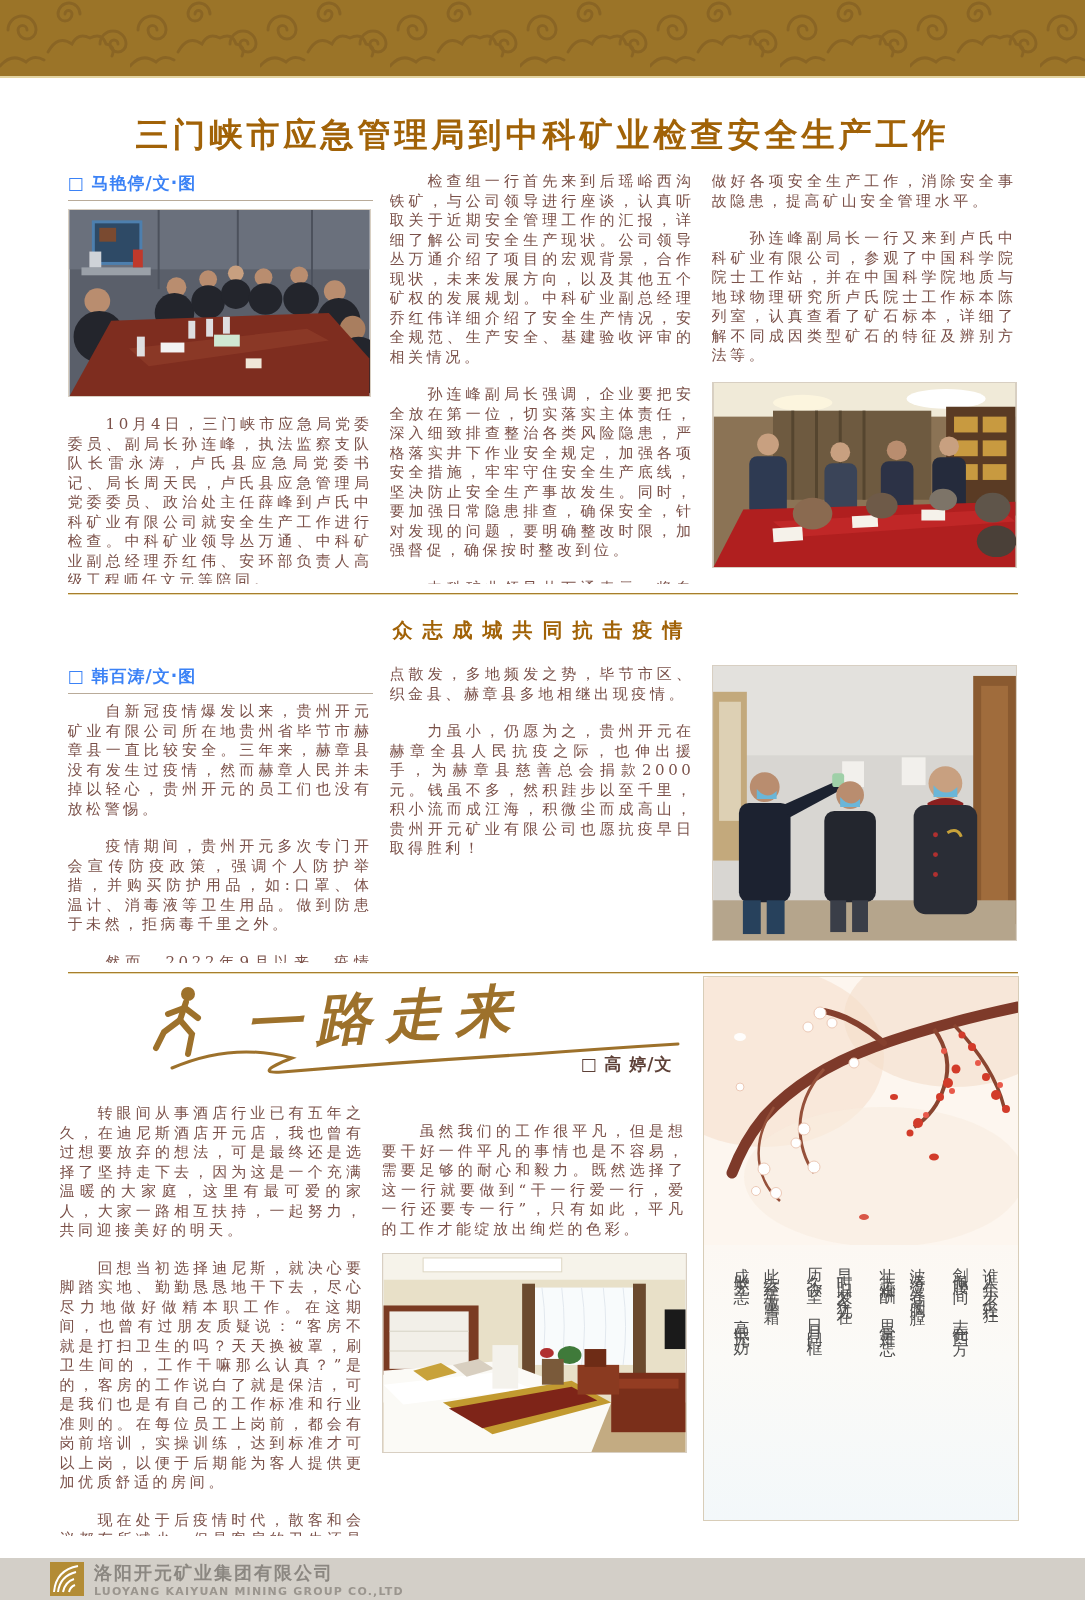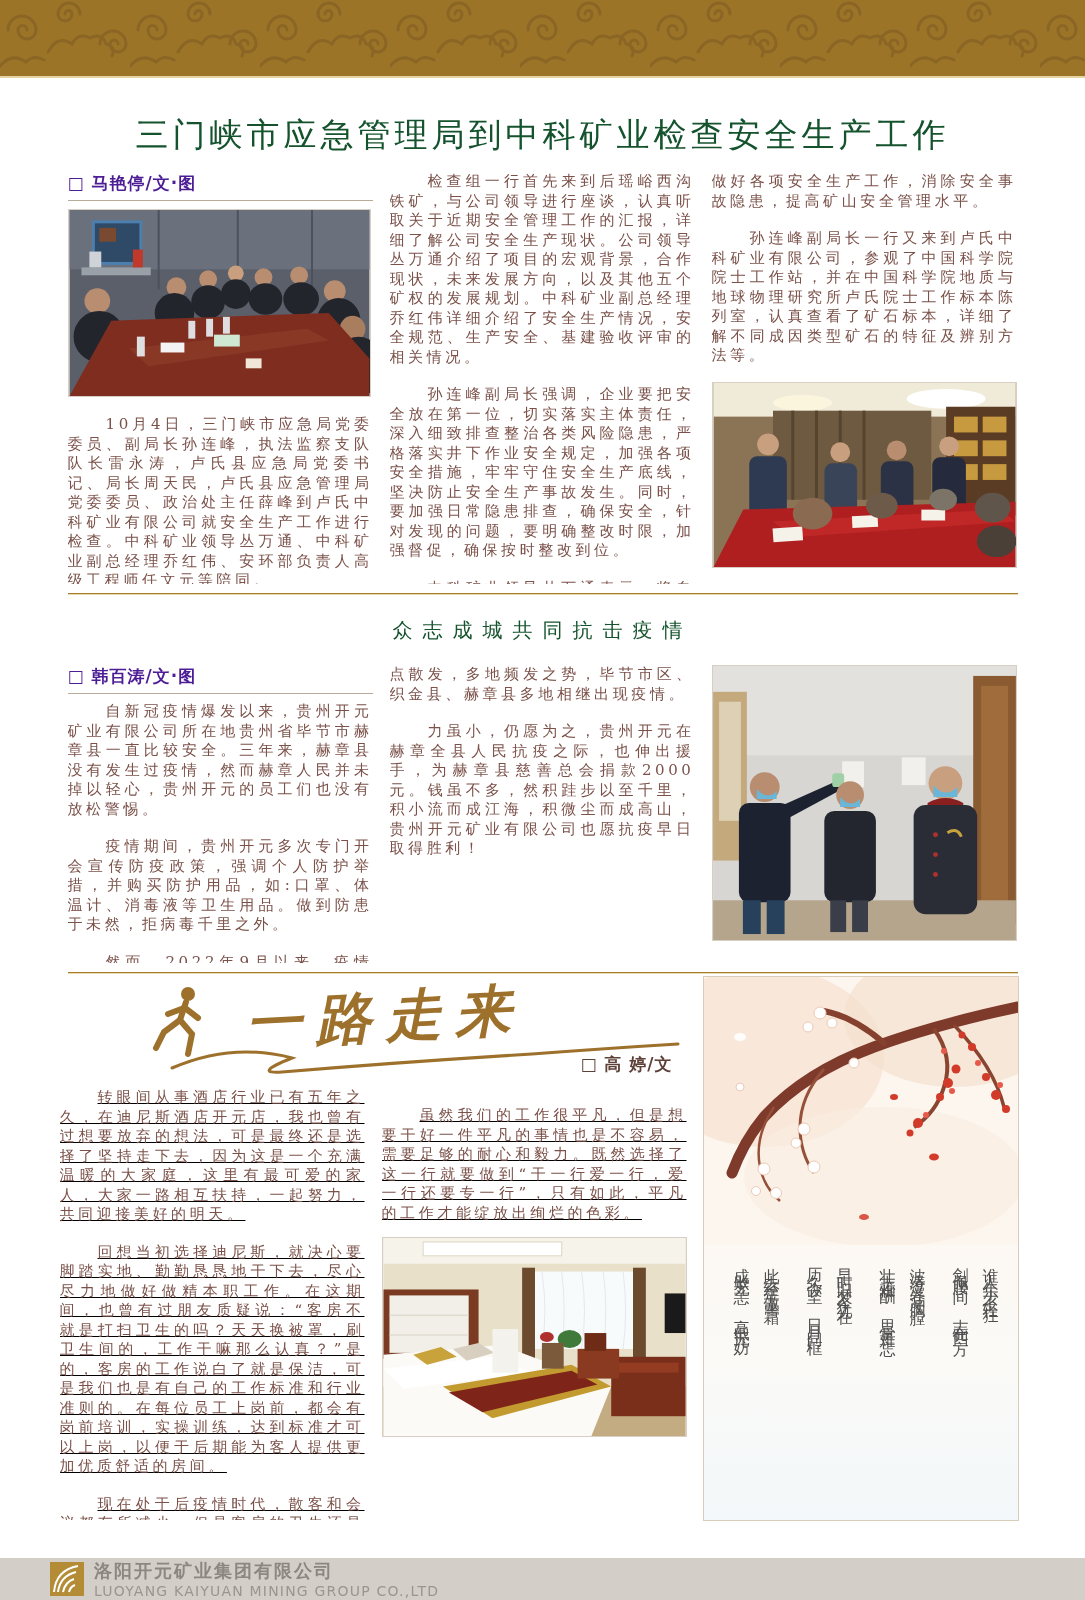--- a/index.html
+++ b/index.html
@@ -14,7 +14,7 @@
   
   .headline1 { height:94px; display:flex; align-items:flex-end; justify-content:center; padding-bottom:14px; }
   .headline1 span, .headline2 span {
-    color:#14532d; font-weight:normal; letter-spacing:4px;
+    color:#a16207; font-weight:bold; letter-spacing:4px;
     font-family:"DejaVu Serif", serif;
   }
   .headline1 span { font-size:33px; }

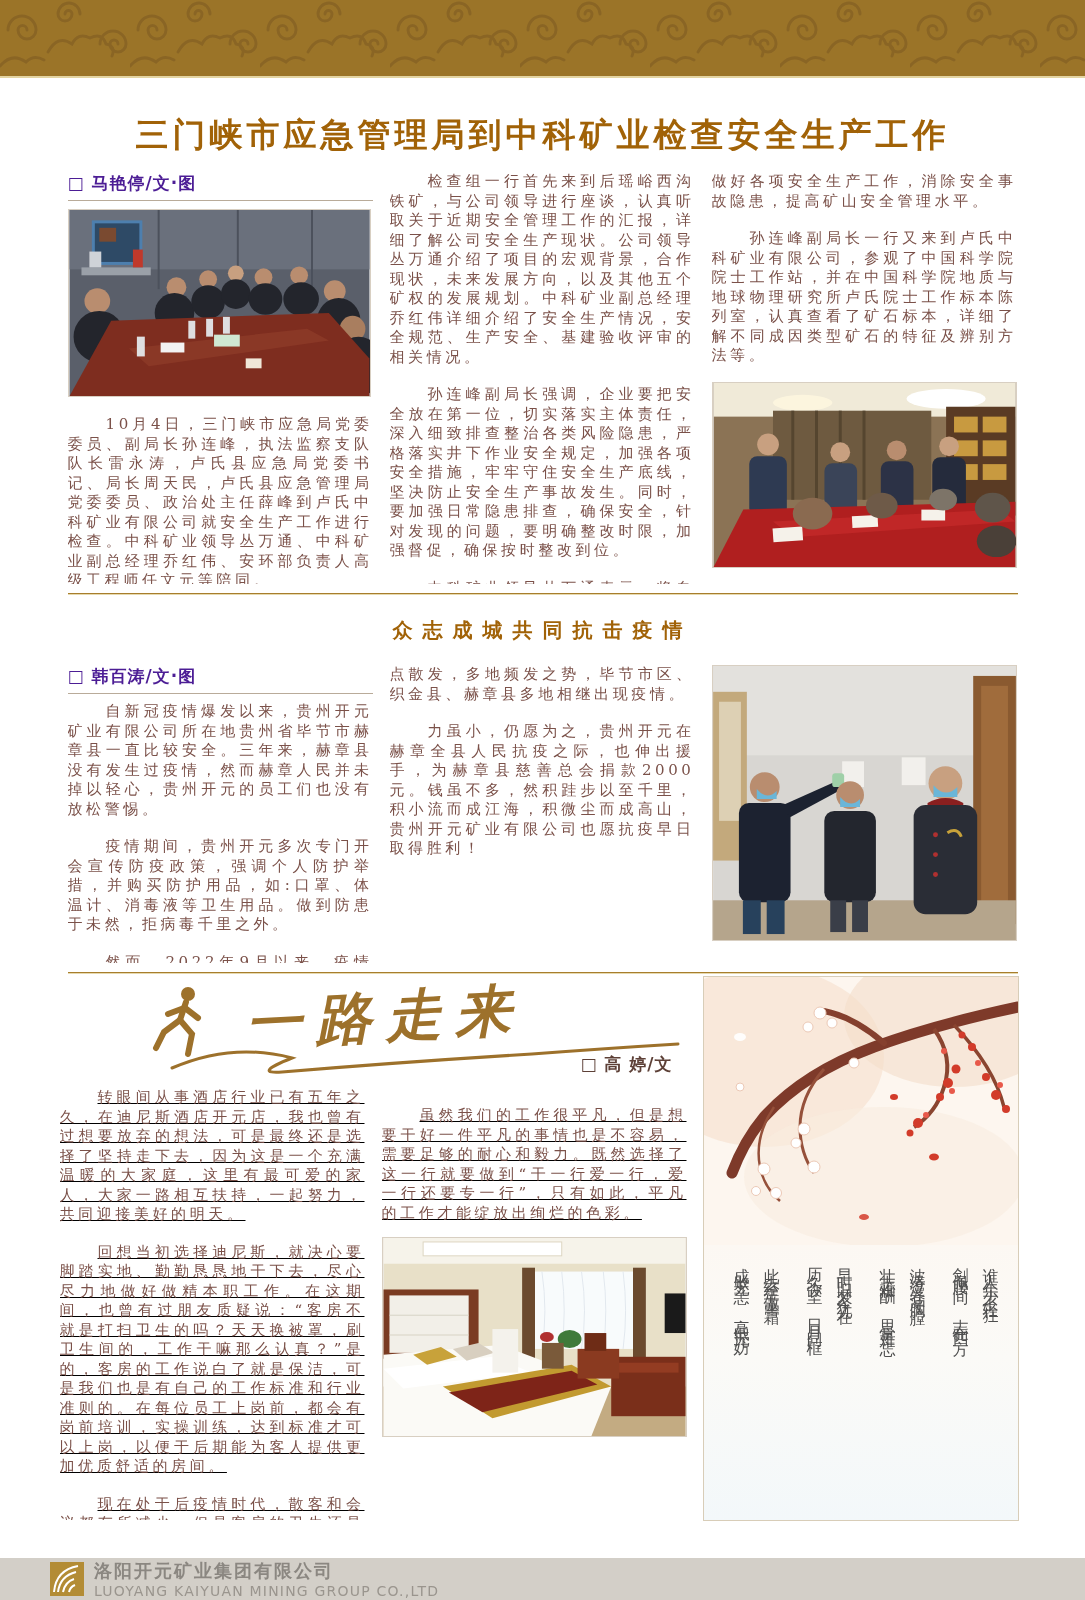--- a/index.html
+++ b/index.html
@@ -26,7 +26,7 @@
   .sec1 { height:412px; }
   .sec2 { height:298px; }
   .byline {
-    color:#4c1d95; font-weight:bold; font-size:17px; letter-spacing:1px;
+    color:#3b82f6; font-weight:bold; font-size:17px; letter-spacing:1px;
     font-family:"DejaVu Sans", sans-serif;
     padding-bottom:5px; border-bottom:1px solid #b9ab99; margin-bottom:8px;
   }

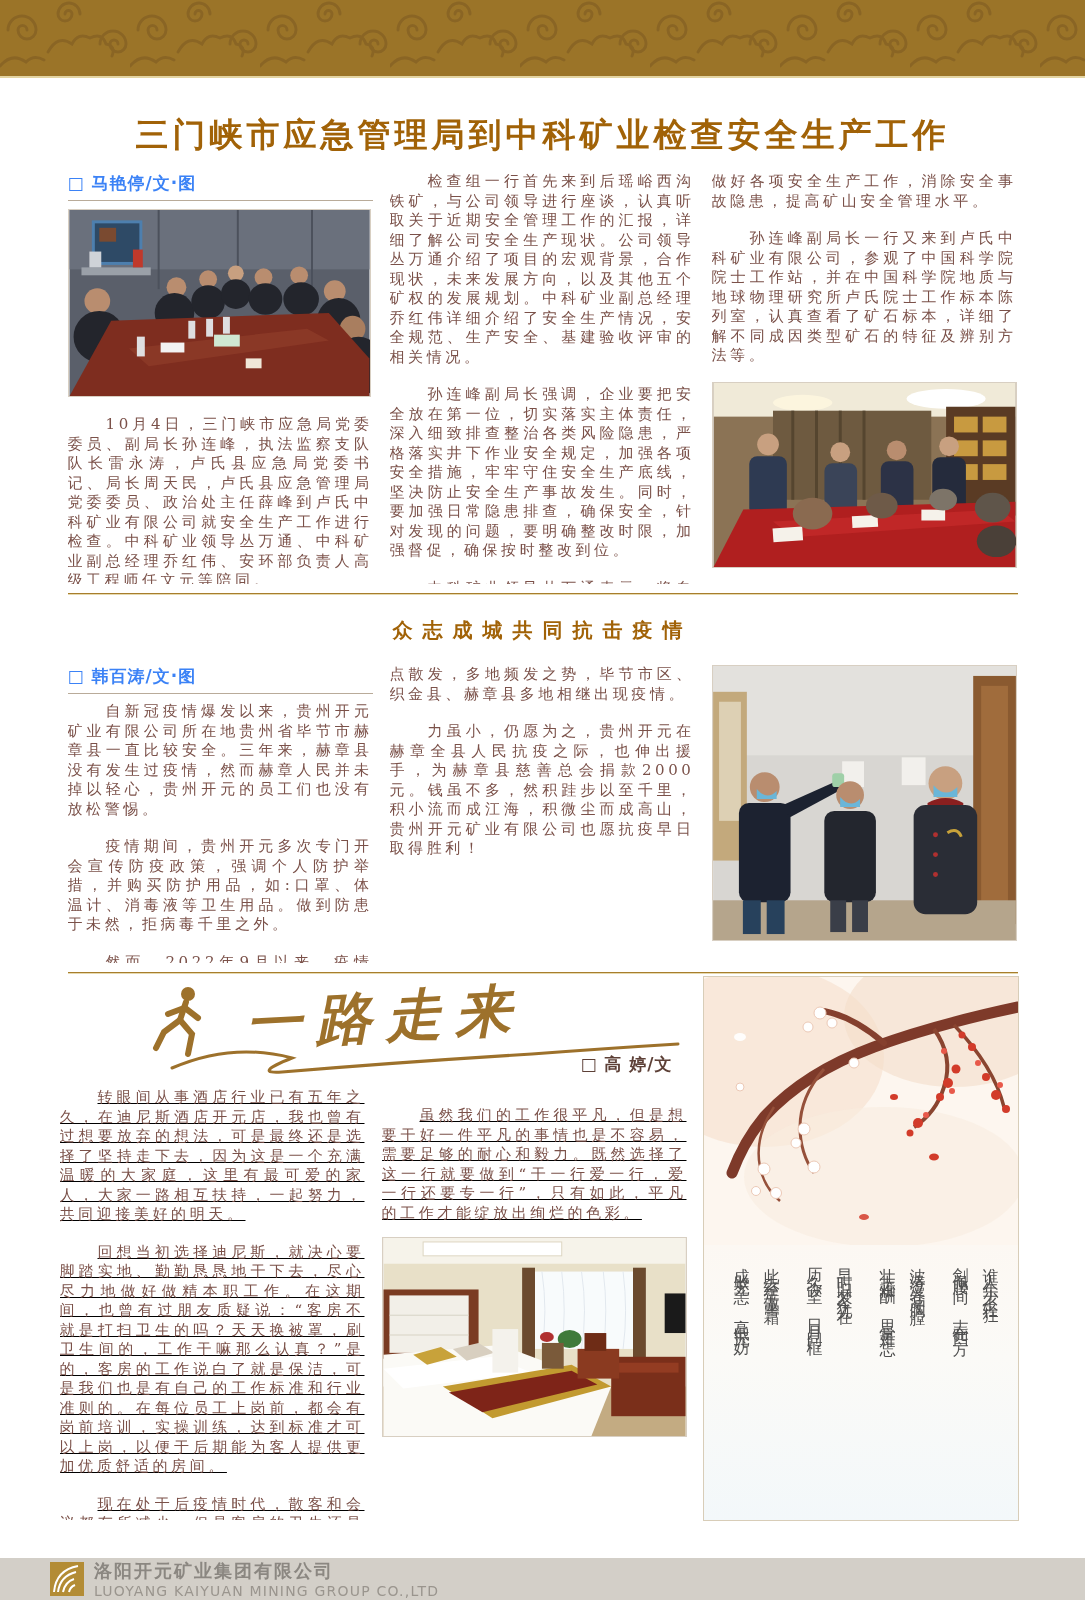--- a/index.html
+++ b/index.html
@@ -56,7 +56,7 @@
     font-family:"DejaVu Sans", sans-serif;
     margin-left:39px;
   }
-  .sec3-cols { display:flex; gap:17px; margin-top:12px;text-decoration:underline; }
+  .sec3-cols { display:flex; gap:17px; margin-top:28px; }
   .hotel-photo { margin-top:14px; }
   
   .poem-panel {

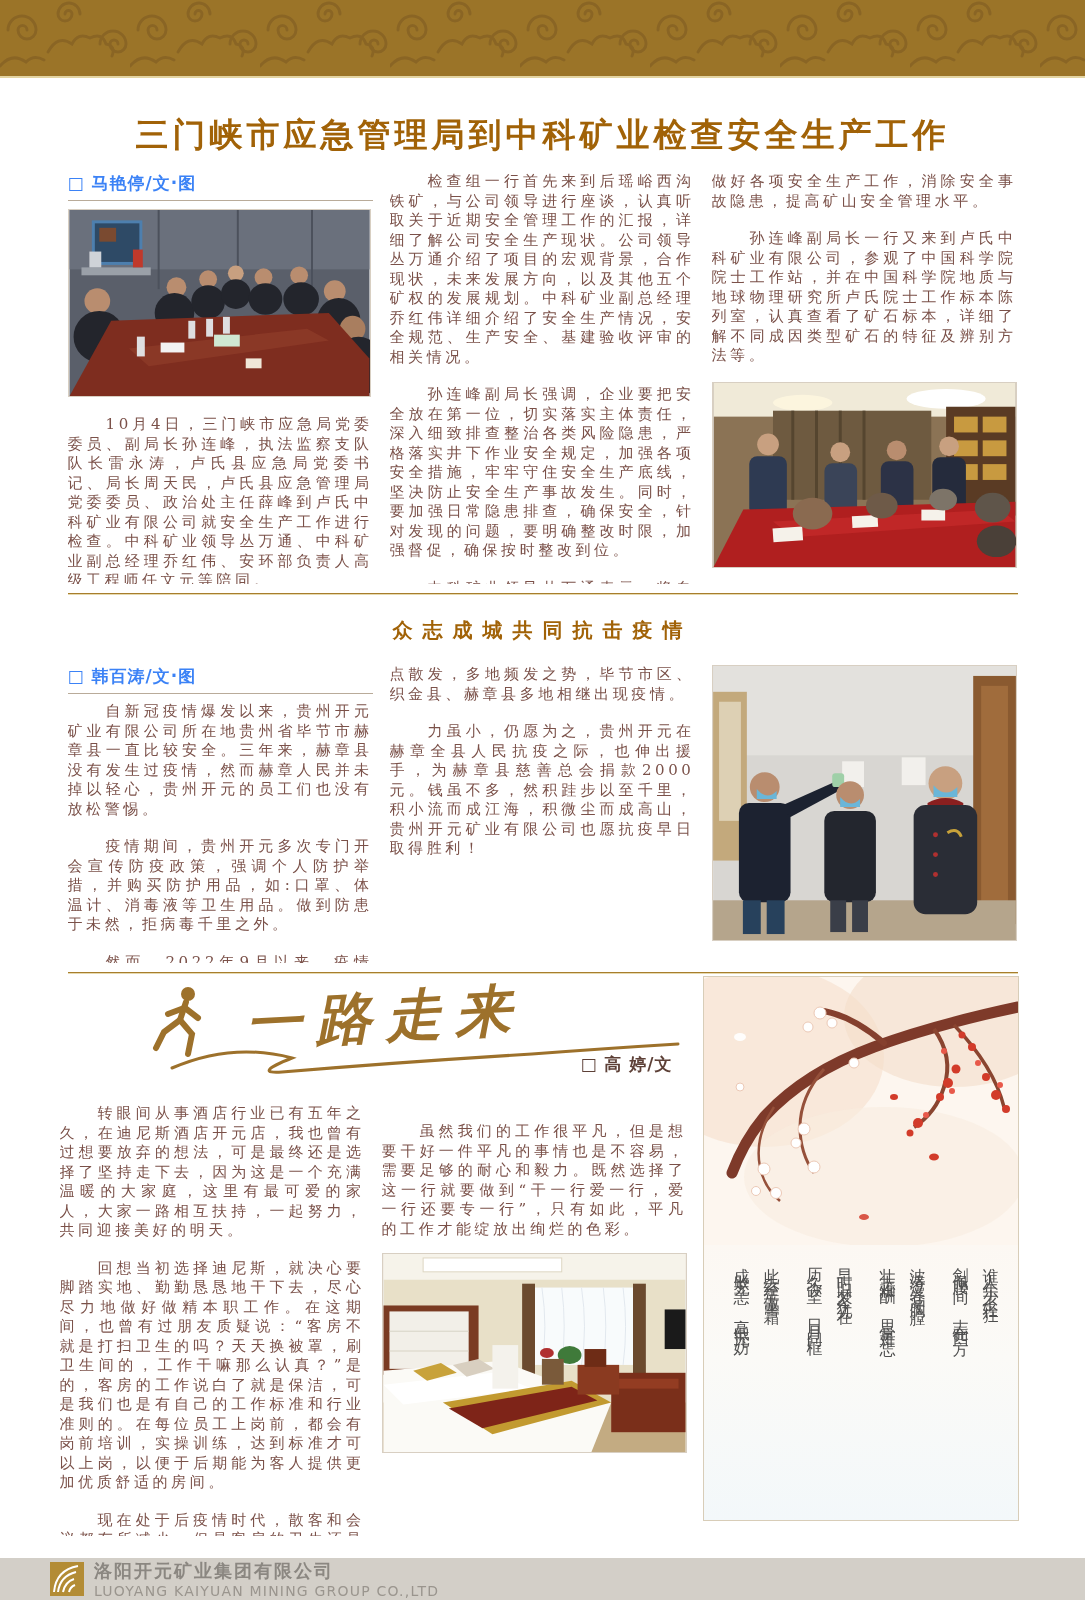--- a/index.html
+++ b/index.html
@@ -79,7 +79,7 @@
     font-family:"DejaVu Sans", sans-serif;
   }
   .footer-text .en {
-    color:#9a958e; font-size:14px; letter-spacing:1.2px; font-weight:normal;
+    color:#9a958e; font-size:11px; letter-spacing:1.2px; font-weight:bold;
     font-family:"DejaVu Sans", sans-serif;
   }
 </style>

